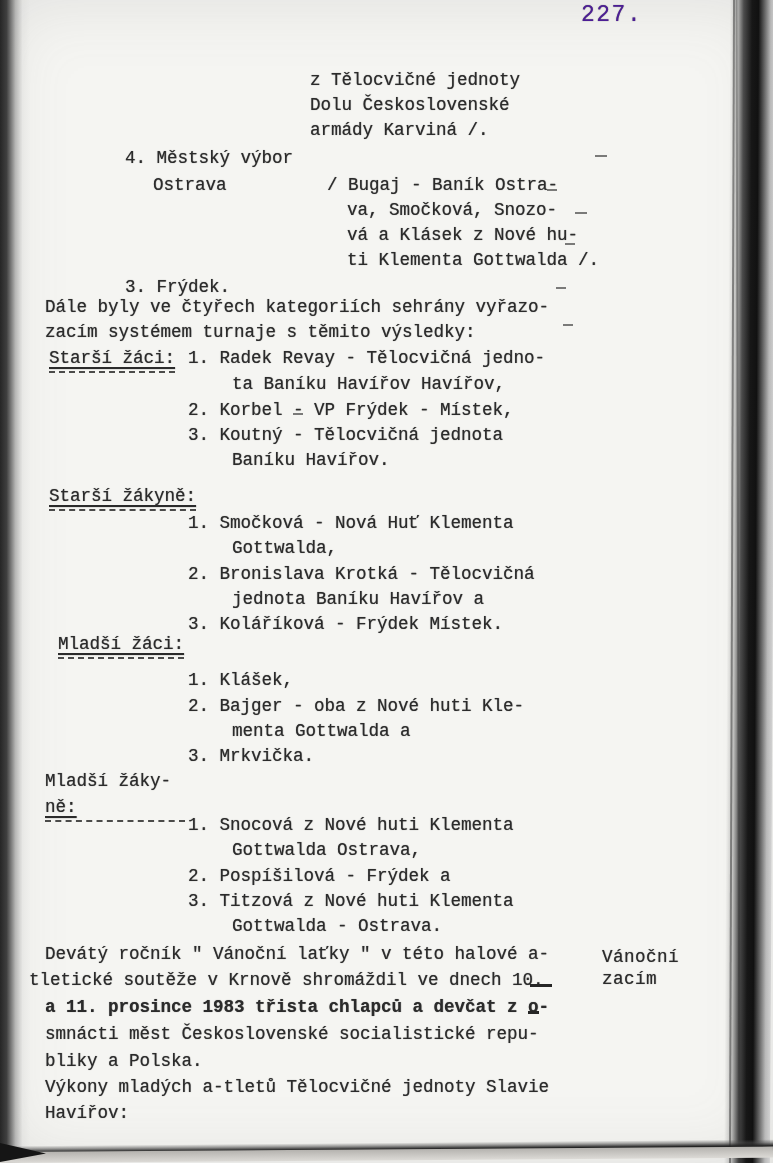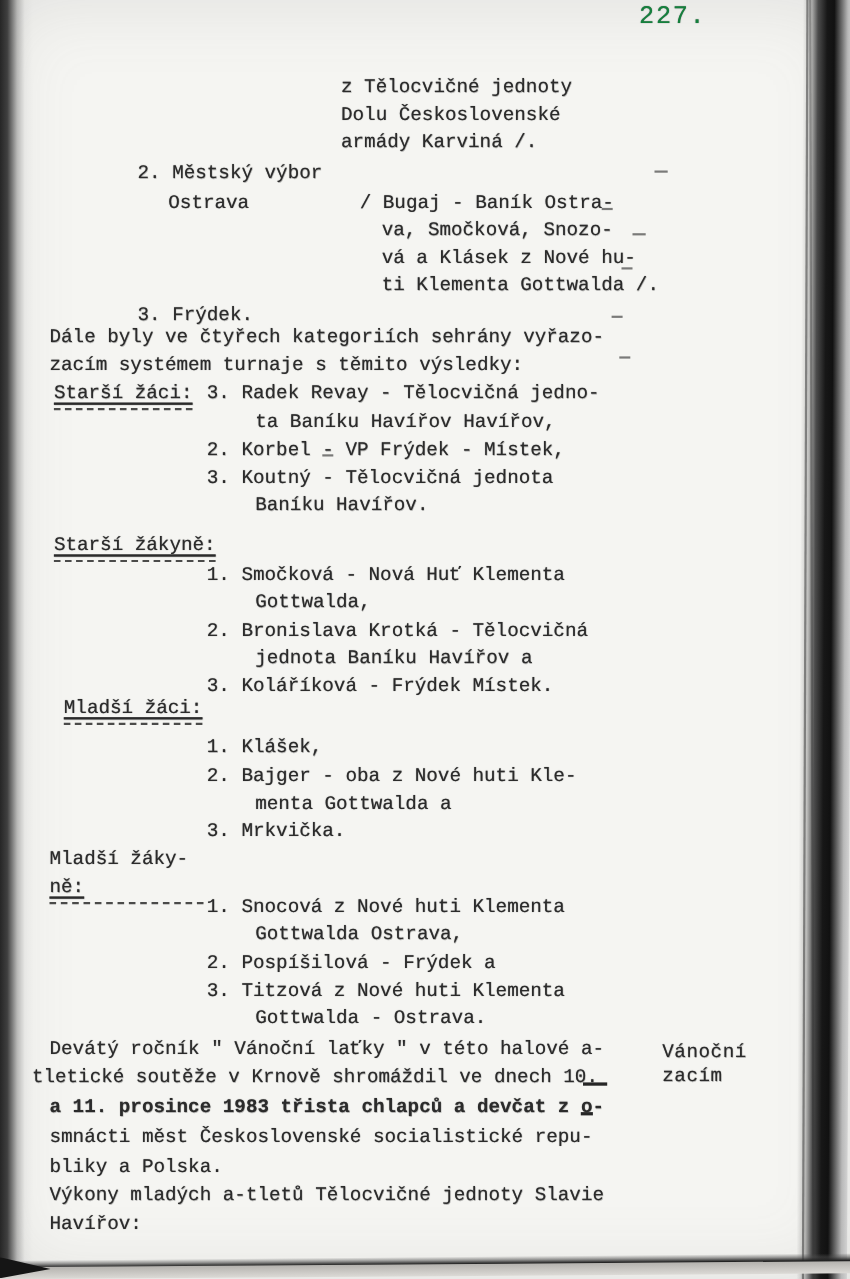--- a/index.html
+++ b/index.html
@@ -30,7 +30,7 @@
   .pagenum{
     position:absolute;left:581px;top:2px;
     font-size:23px;letter-spacing:1.5px;
-    color:#15803d;
+    color:#4c1d95;
     text-shadow:0 0 1px rgba(30,30,30,.6);
     font-family:"Liberation Mono","DejaVu Sans Mono",monospace;
   }

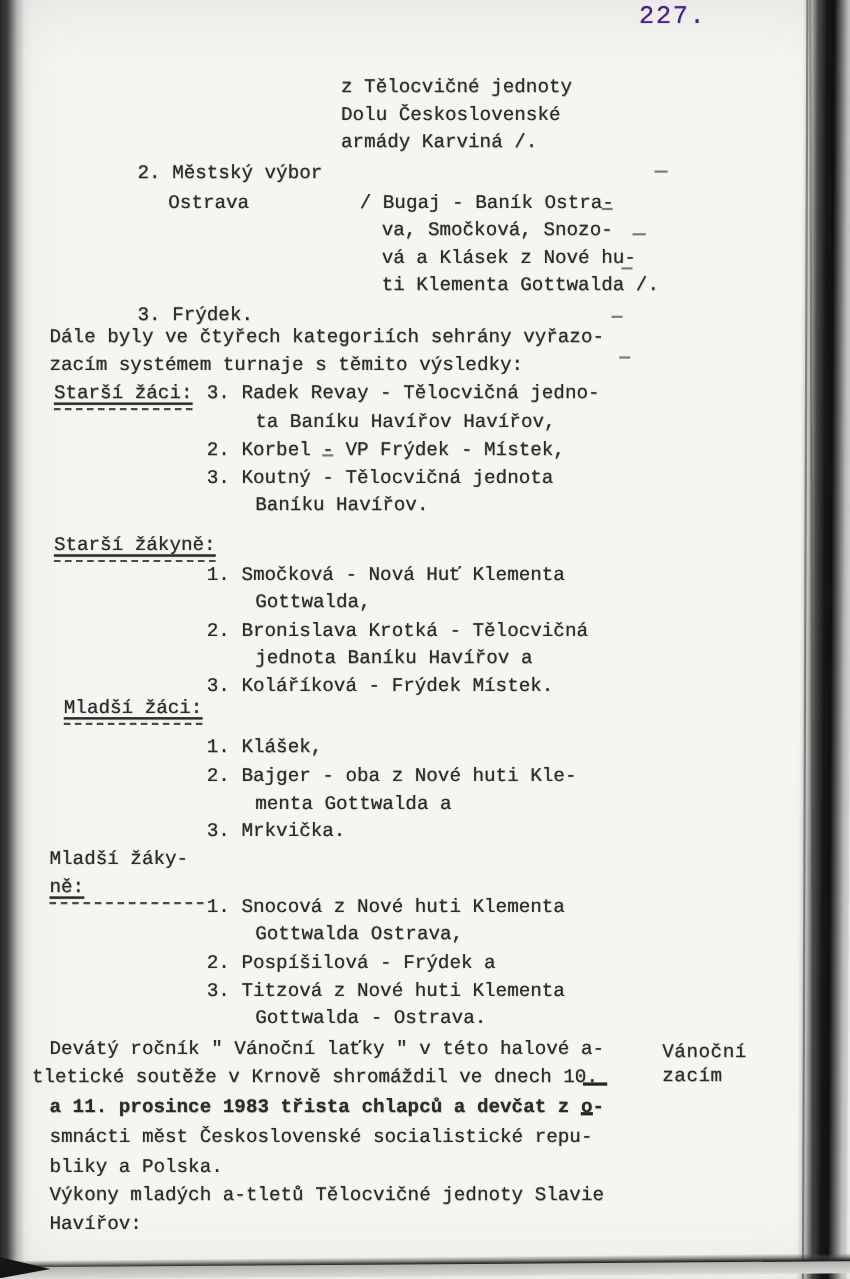--- a/index.html
+++ b/index.html
@@ -84,7 +84,7 @@
       <div class="tline" style="left: 310px; top: 70px;">z Tělocvičné jednoty</div>
       <div class="tline" style="left: 310px; top: 95px;">Dolu Československé</div>
       <div class="tline" style="left: 310px; top: 120px;">armády Karviná /.</div>
-      <div class="tline" style="left: 125px; top: 148px;">2. Městský výbor</div>
+      <div class="tline" style="left: 125px; top: 148px;">4. Městský výbor</div>
       <div class="tline" style="left: 153px; top: 175px;">Ostrava</div>
       <div class="tline" style="left: 327px; top: 175px;">/ Bugaj - Baník Ostra-</div>
       <div class="tline" style="left: 347px; top: 200px;">va, Smočková, Snozo-</div>

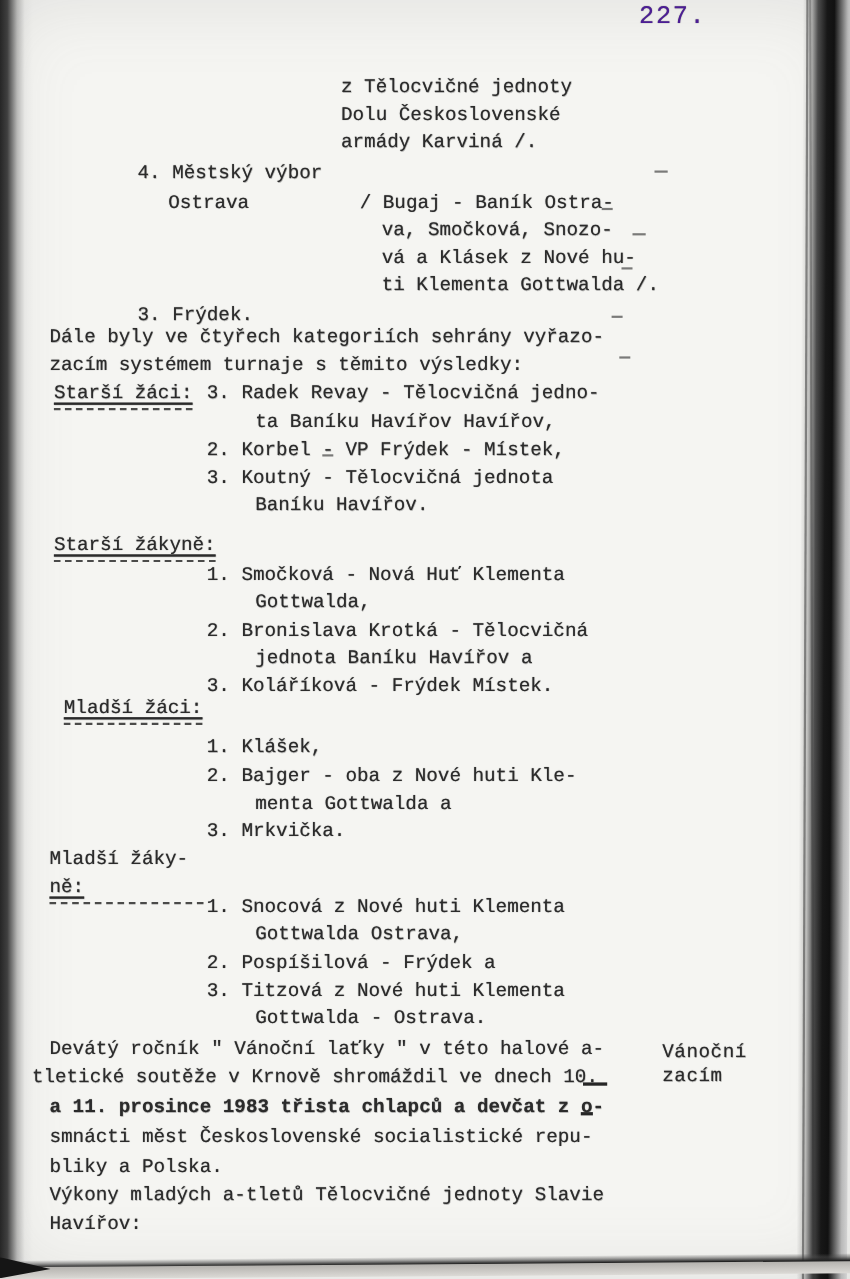--- a/index.html
+++ b/index.html
@@ -94,7 +94,7 @@
       <div class="tline" style="left: 45px; top: 297px;">Dále byly ve čtyřech kategoriích sehrány vyřazo-</div>
       <div class="tline" style="left: 45px; top: 322px;">zacím systémem turnaje s těmito výsledky:</div>
       <div class="tline hd" style="left: 49px; top: 348px;">Starší žáci:</div>
-      <div class="tline" style="left: 188px; top: 348px;">3. Radek Revay - Tělocvičná jedno-</div>
+      <div class="tline" style="left: 188px; top: 348px;">1. Radek Revay - Tělocvičná jedno-</div>
       <div class="tline" style="left: 232px; top: 374px;">ta Baníku Havířov Havířov,</div>
       <div class="tline" style="left: 188px; top: 400px;">2. Korbel - VP Frýdek - Místek,</div>
       <div class="tline" style="left: 188px; top: 425px;">3. Koutný - Tělocvičná jednota</div>

